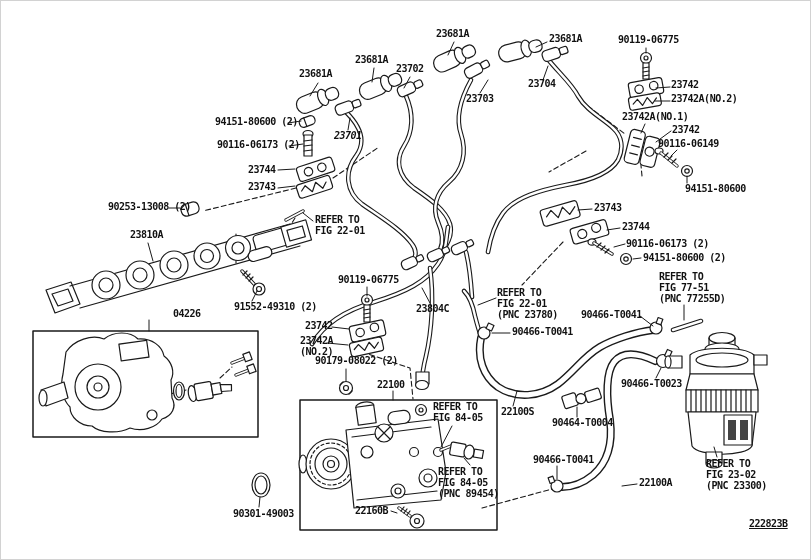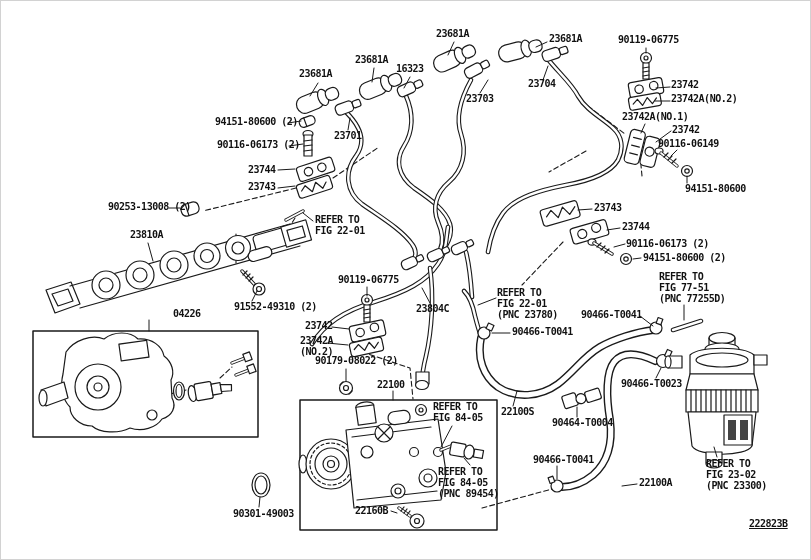--- a/index.html
+++ b/index.html
@@ -391,7 +391,7 @@
       <div class="plabel" style="left: 355px; top: 54px;">23681A</div>
       <div class="plabel" style="left: 436px; top: 28px;">23681A</div>
       <div class="plabel" style="left: 549px; top: 33px;">23681A</div>
-      <div class="plabel" style="left: 396px; top: 63px;">16323</div>
+      <div class="plabel" style="left: 396px; top: 63px;">23702</div>
       <div class="plabel" style="left: 466px; top: 93px;">23703</div>
       <div class="plabel" style="left: 528px; top: 78px;">23704</div>
       <div class="plabel" style="left: 618px; top: 34px;">90119-06775</div>

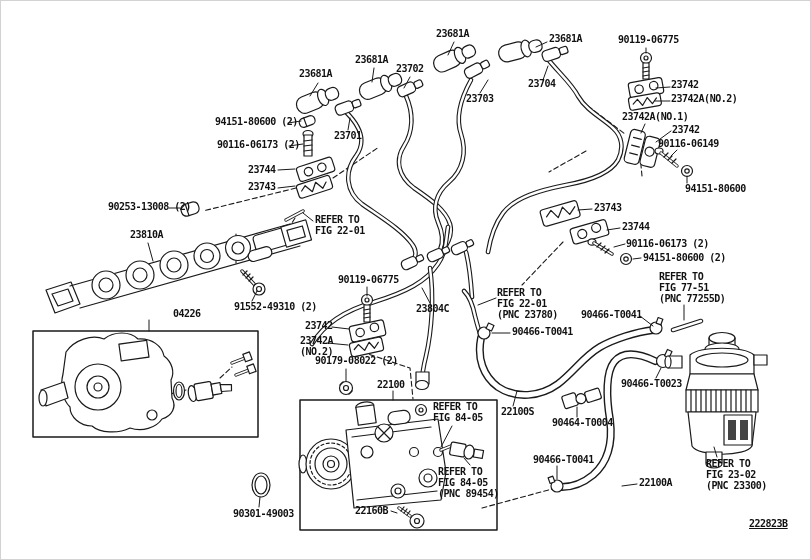--- a/index.html
+++ b/index.html
@@ -405,7 +405,7 @@
       <div class="plabel" style="left: 217px; top: 139px;">90116-06173 (2)</div>
       <div class="plabel" style="left: 248px; top: 164px;">23744</div>
       <div class="plabel" style="left: 248px; top: 181px;">23743</div>
-      <div class="plabel" style="left: 334px; top: 130px;">23701</div>
+      <div class="plabel" style="left: 334px; top: 130px; font-style: italic;">23701</div>
       <div class="plabel" style="left: 315px; top: 214px;">REFER TO
 FIG 22-01</div>
       <div class="plabel" style="left: 108px; top: 201px;">90253-13008 (2)</div>

